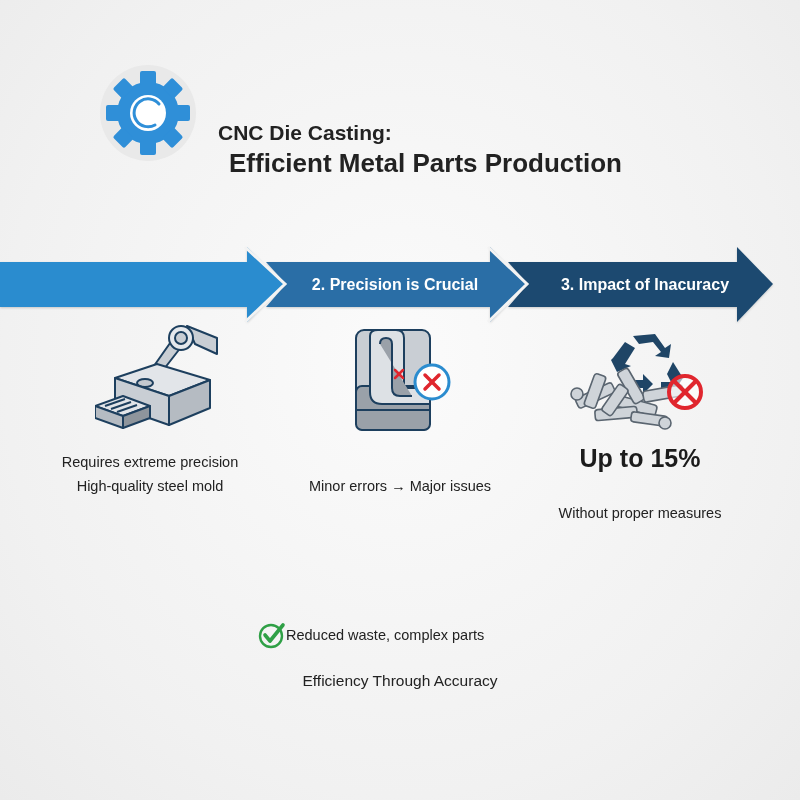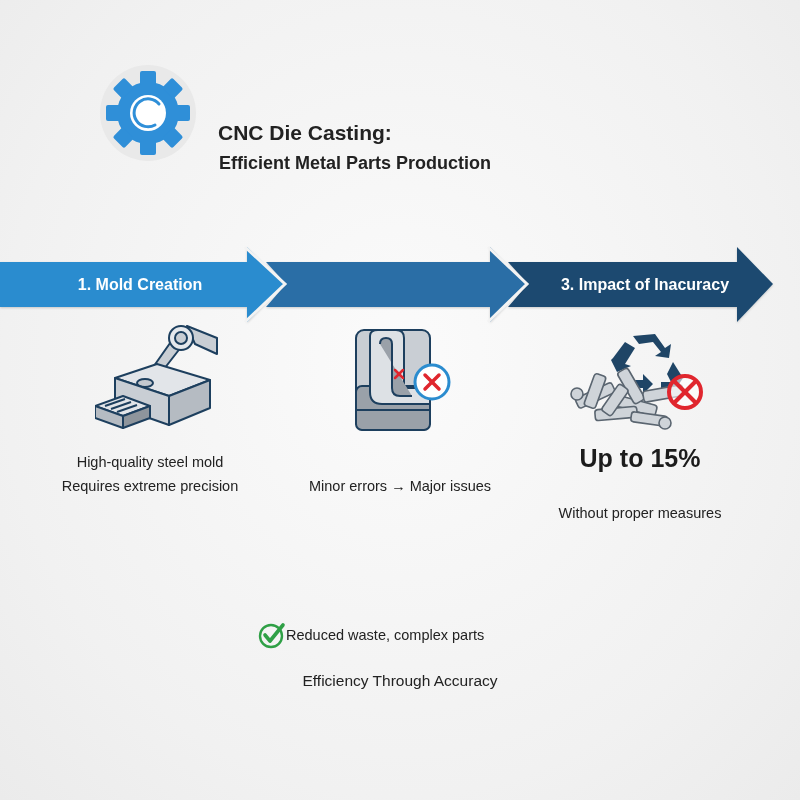--- a/index.html
+++ b/index.html
@@ -13,7 +13,7 @@
   .logo-wrap { left: 98px; top: 63px; width: 100px; height: 100px; }
   .title { left: 218px; top: 92px; font-weight: bold; color: #222; line-height: 30px; }
   .title .l1 { font-size: 21px; display: block; margin-top: 26px; }
-  .title .l2 { font-size: 18px; display: block; margin-left: 1px; }
+  .title .l2 { font-size: 26px; display: block; margin-left: 11px; }
   .flow { left: 0; top: 240px; width: 800px; height: 90px; }
   .step-label {
     position: absolute; top: 33px; height: 24px; line-height: 24px; color: #fff;

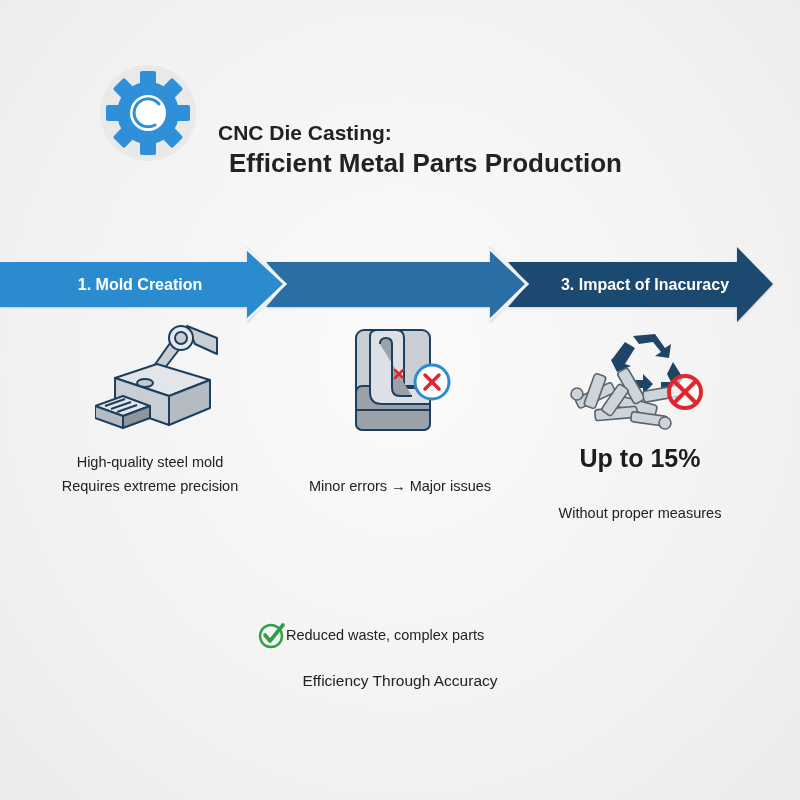--- a/index.html
+++ b/index.html
@@ -70,7 +70,6 @@
     <polygon points="0,22 247,22 247,7 285,44 247,82 247,67 0,67" fill="#2b8ccf" filter="url(#sh)"></polygon>
     <polyline points="245,7 285,44 245,82" fill="none" stroke="#f3f3f3" stroke-width="3"></polyline>
   </svg>
-  <div class="step-label" style="left:40px;width:200px;">1. Mold Creation</div>
   <div class="step-label" style="left:535px;width:220px;">3. Impact of Inacuracy</div>
 </div>
 

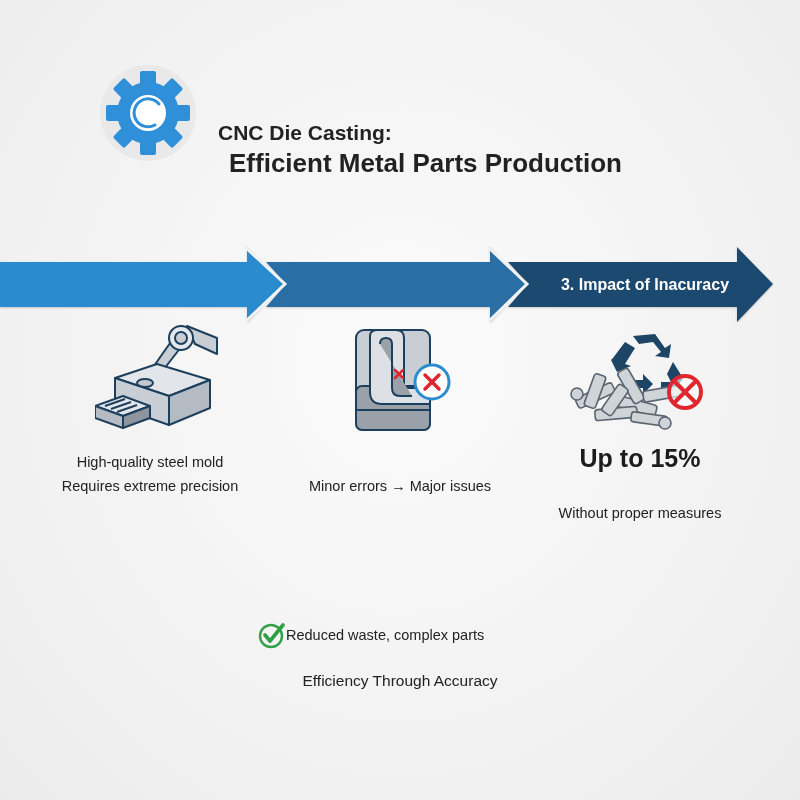--- a/index.html
+++ b/index.html
@@ -70,6 +70,7 @@
     <polygon points="0,22 247,22 247,7 285,44 247,82 247,67 0,67" fill="#2b8ccf" filter="url(#sh)"></polygon>
     <polyline points="245,7 285,44 245,82" fill="none" stroke="#f3f3f3" stroke-width="3"></polyline>
   </svg>
+  <div class="step-label" style="left:285px;width:220px;">2. Precision is Crucial</div>
   <div class="step-label" style="left:535px;width:220px;">3. Impact of Inacuracy</div>
 </div>
 

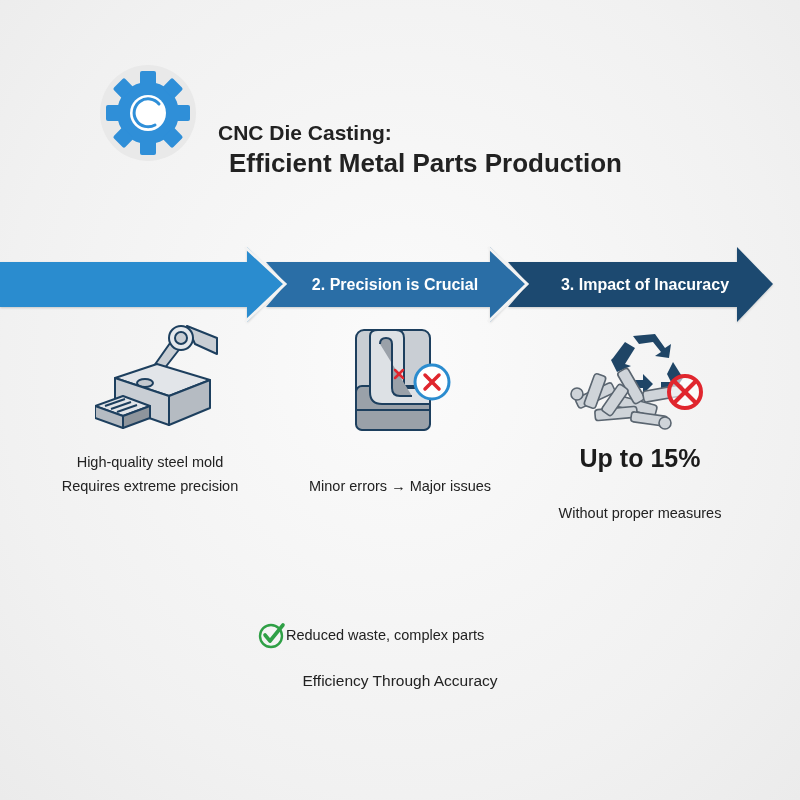--- a/index.html
+++ b/index.html
@@ -146,8 +146,8 @@
 </svg>
 
 <div class="caption" style="left:40px;top:450px;width:220px;">
+  <div>Requires extreme precision</div>
   <div>High-quality steel mold</div>
-  <div>Requires extreme precision</div>
 </div>
 <div class="caption" style="left:285px;top:474px;width:230px;">
   <div>Minor errors → Major issues</div>

